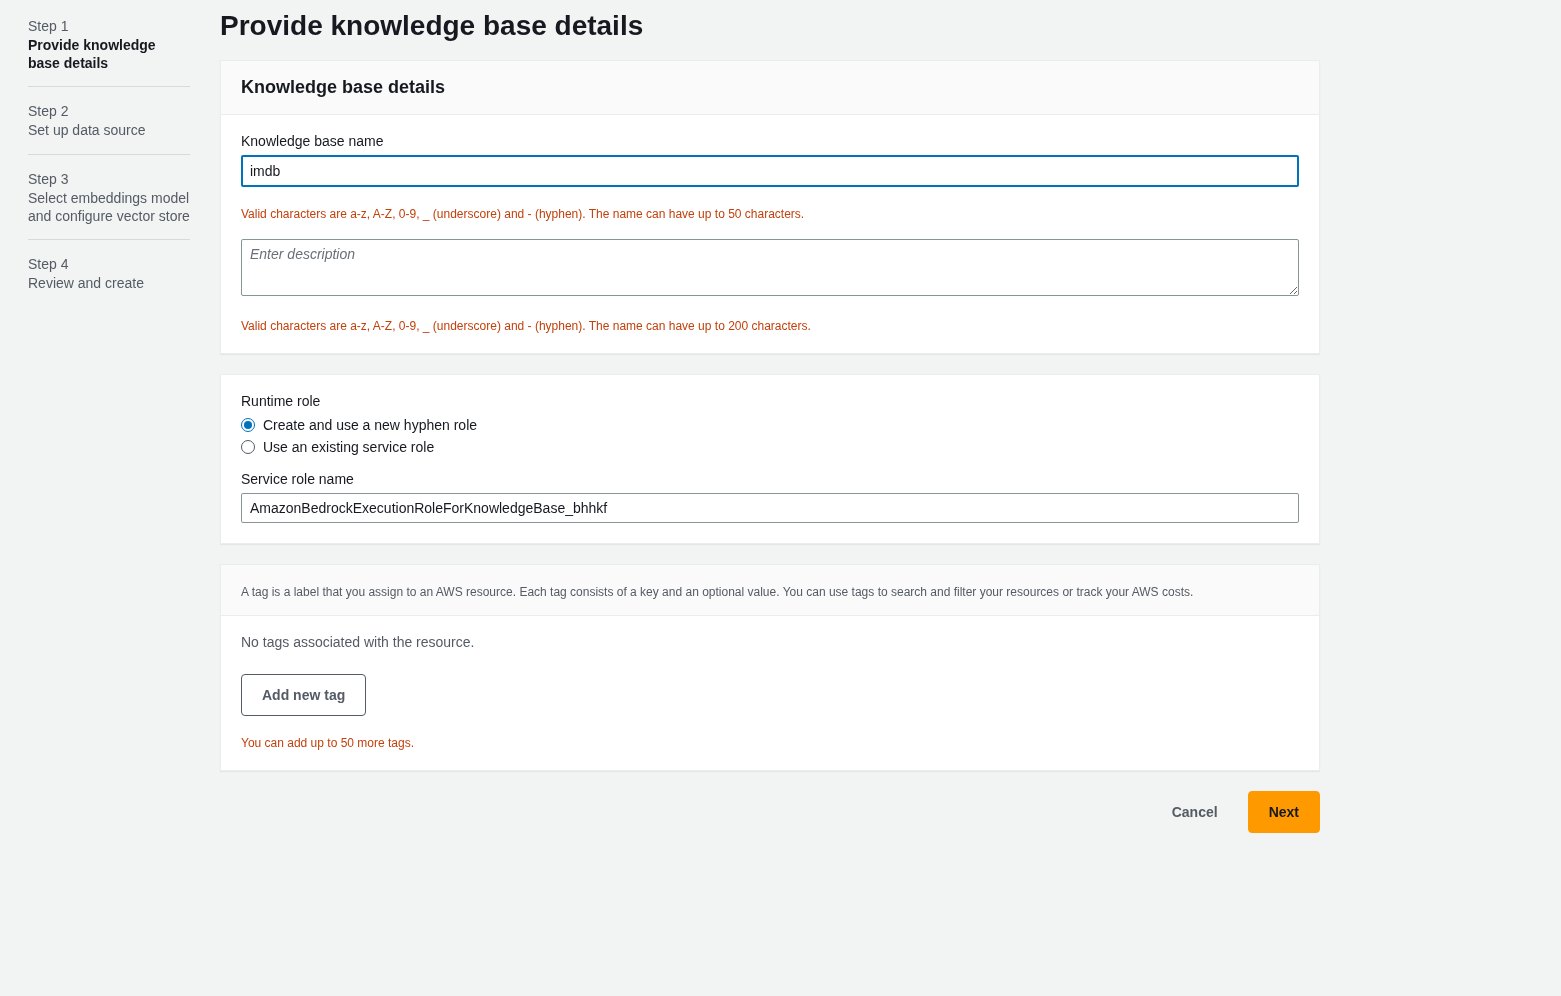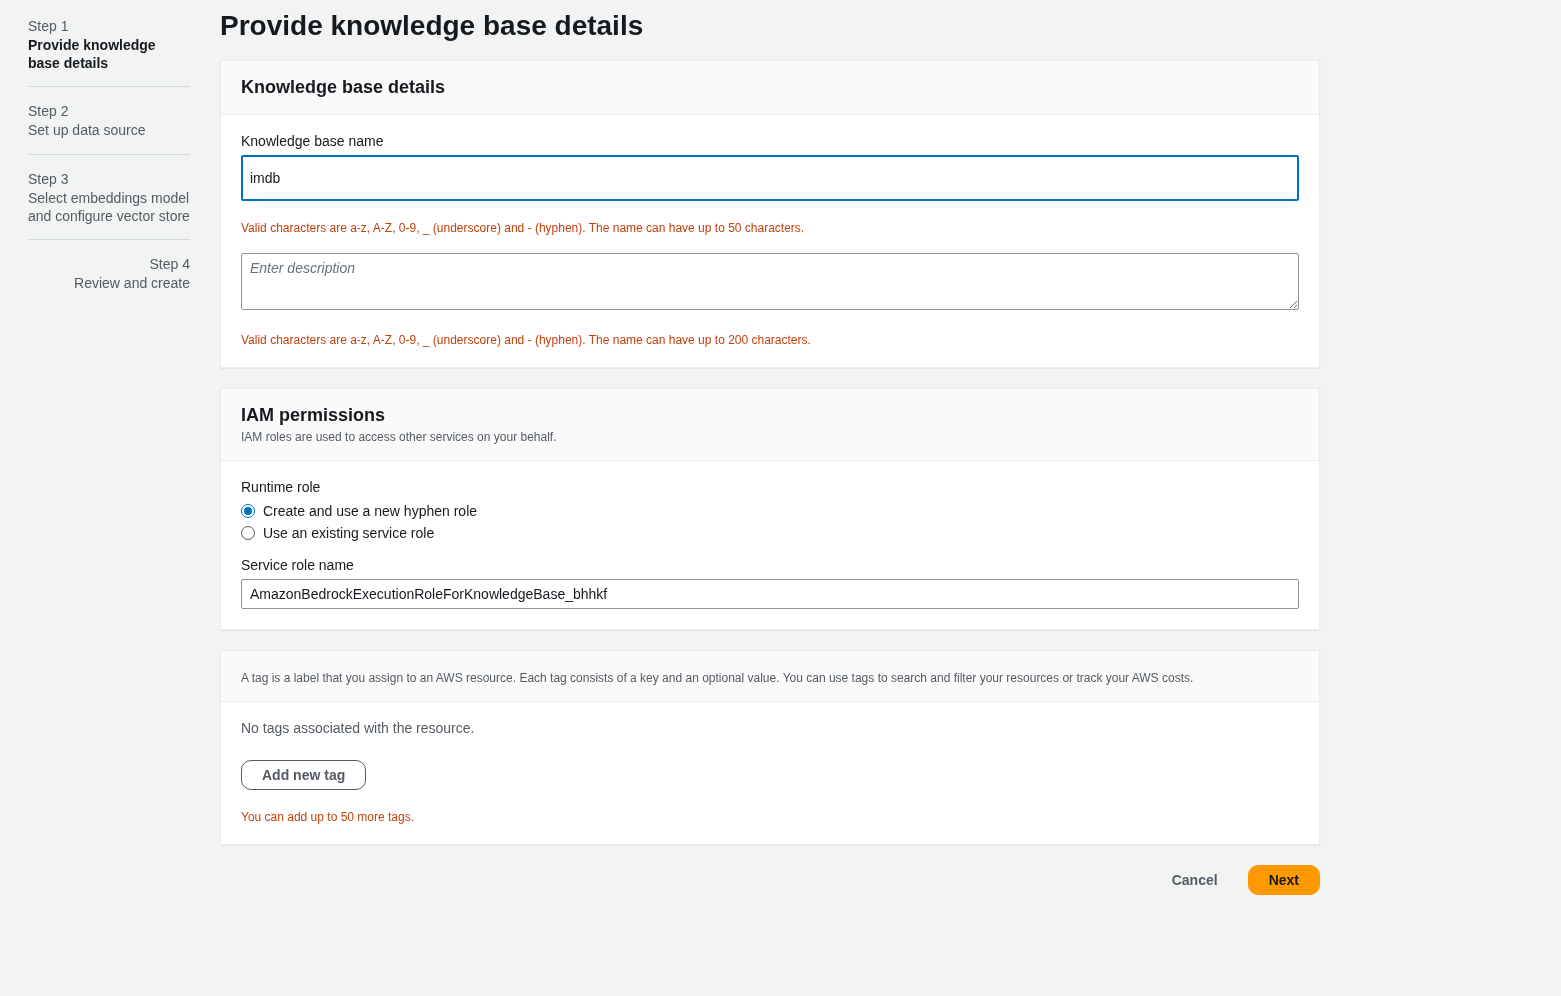--- a/index.html
+++ b/index.html
@@ -100,7 +100,7 @@
     }
     .text-input.focused {
       border: 2px solid #0073bb;
-      padding: 13px 7px;
+      padding: 6px 7px;
     }
     .textarea-input {
       width: 100%;

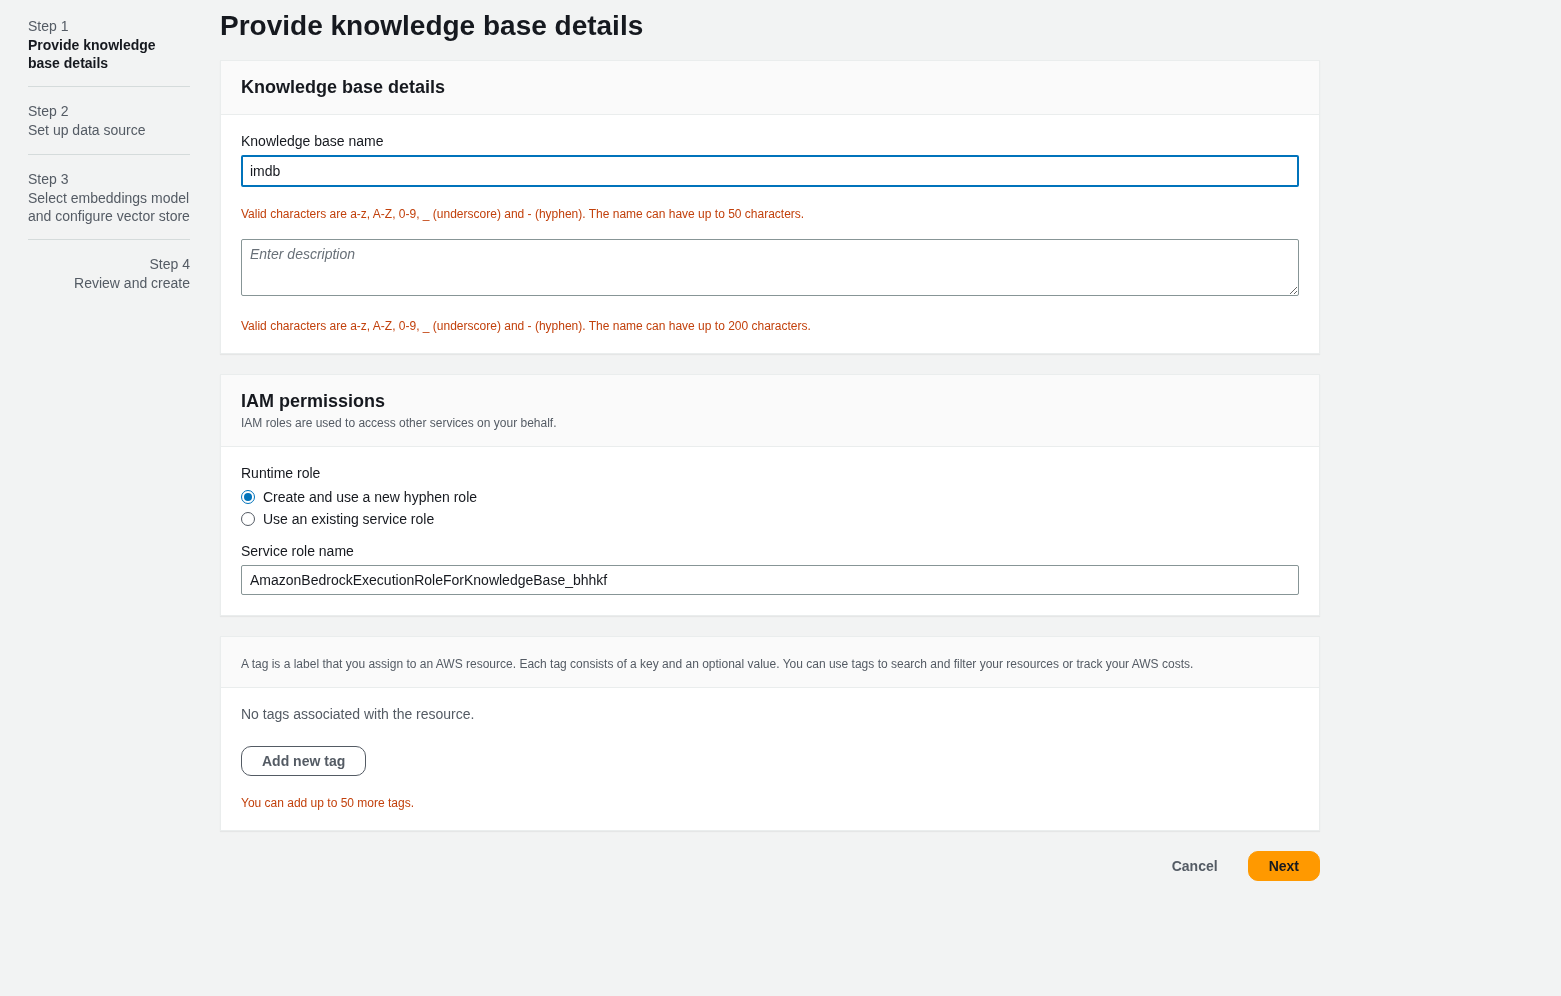--- a/index.html
+++ b/index.html
@@ -30,7 +30,6 @@
     }
     .step-item:last-child {
       border-bottom: none;
-      text-align: right;
     }
     .step-number {
       font-size: 14px;

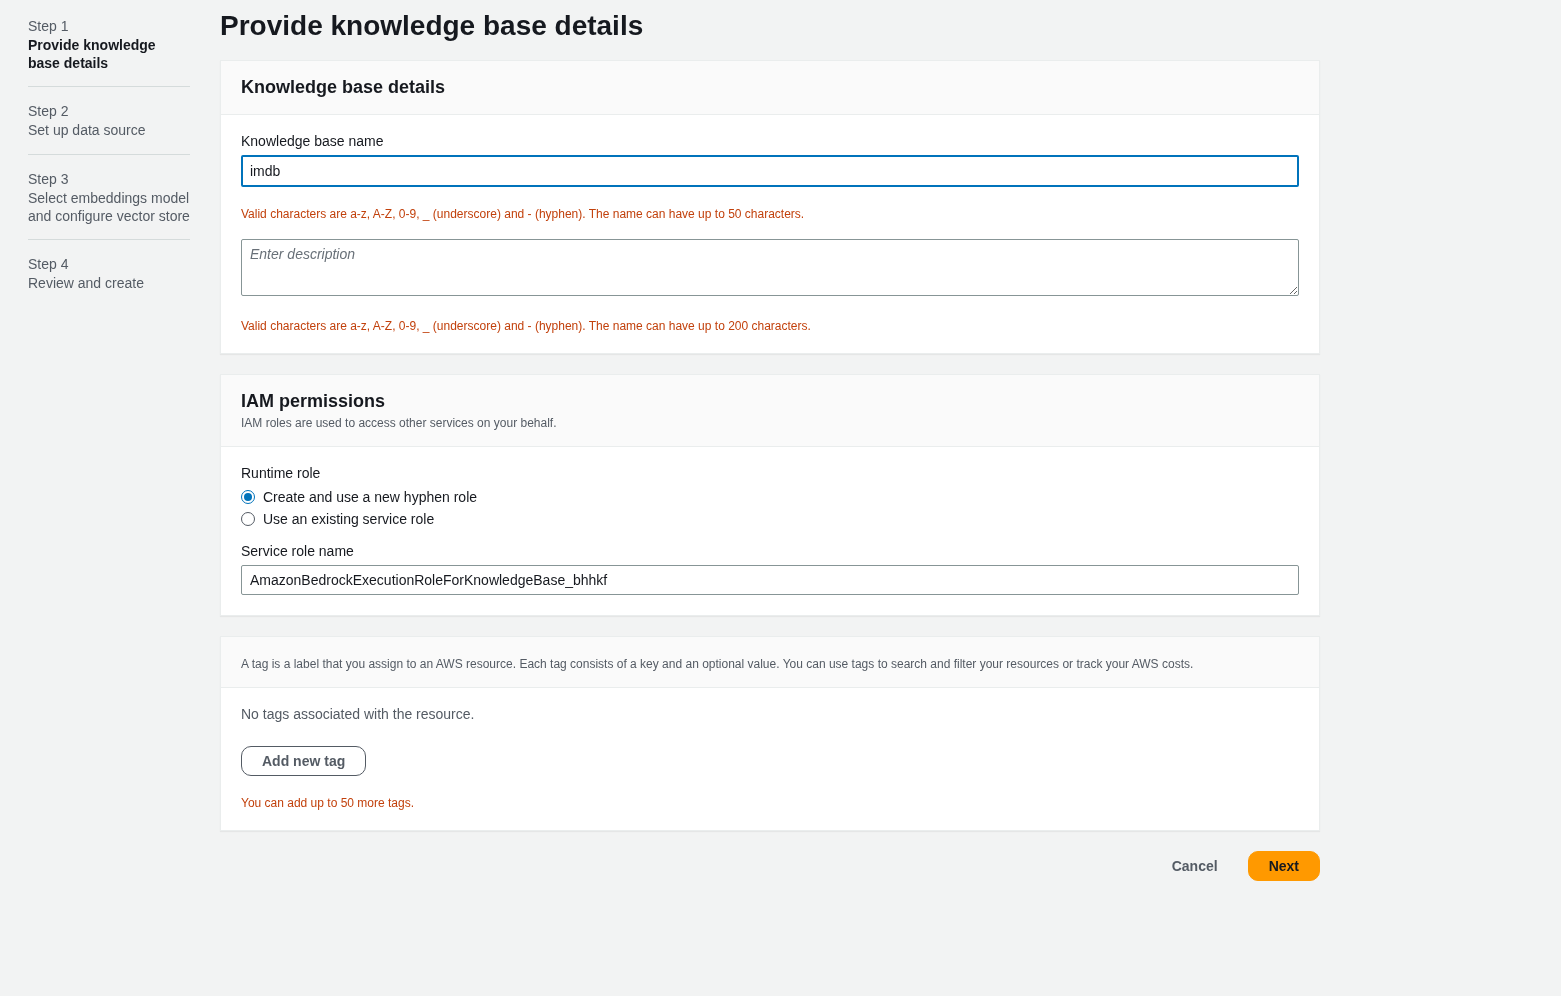--- a/index.html
+++ b/index.html
@@ -244,10 +244,6 @@
     </section>
 
     <section class="panel">
-      <div class="panel-header">
-        <h2>IAM permissions</h2>
-        <div class="panel-subtitle">IAM roles are used to access other services on your behalf.</div>
-      </div>
       <div class="panel-body">
         <div class="section-label">Runtime role</div>
         <div class="radio-group">

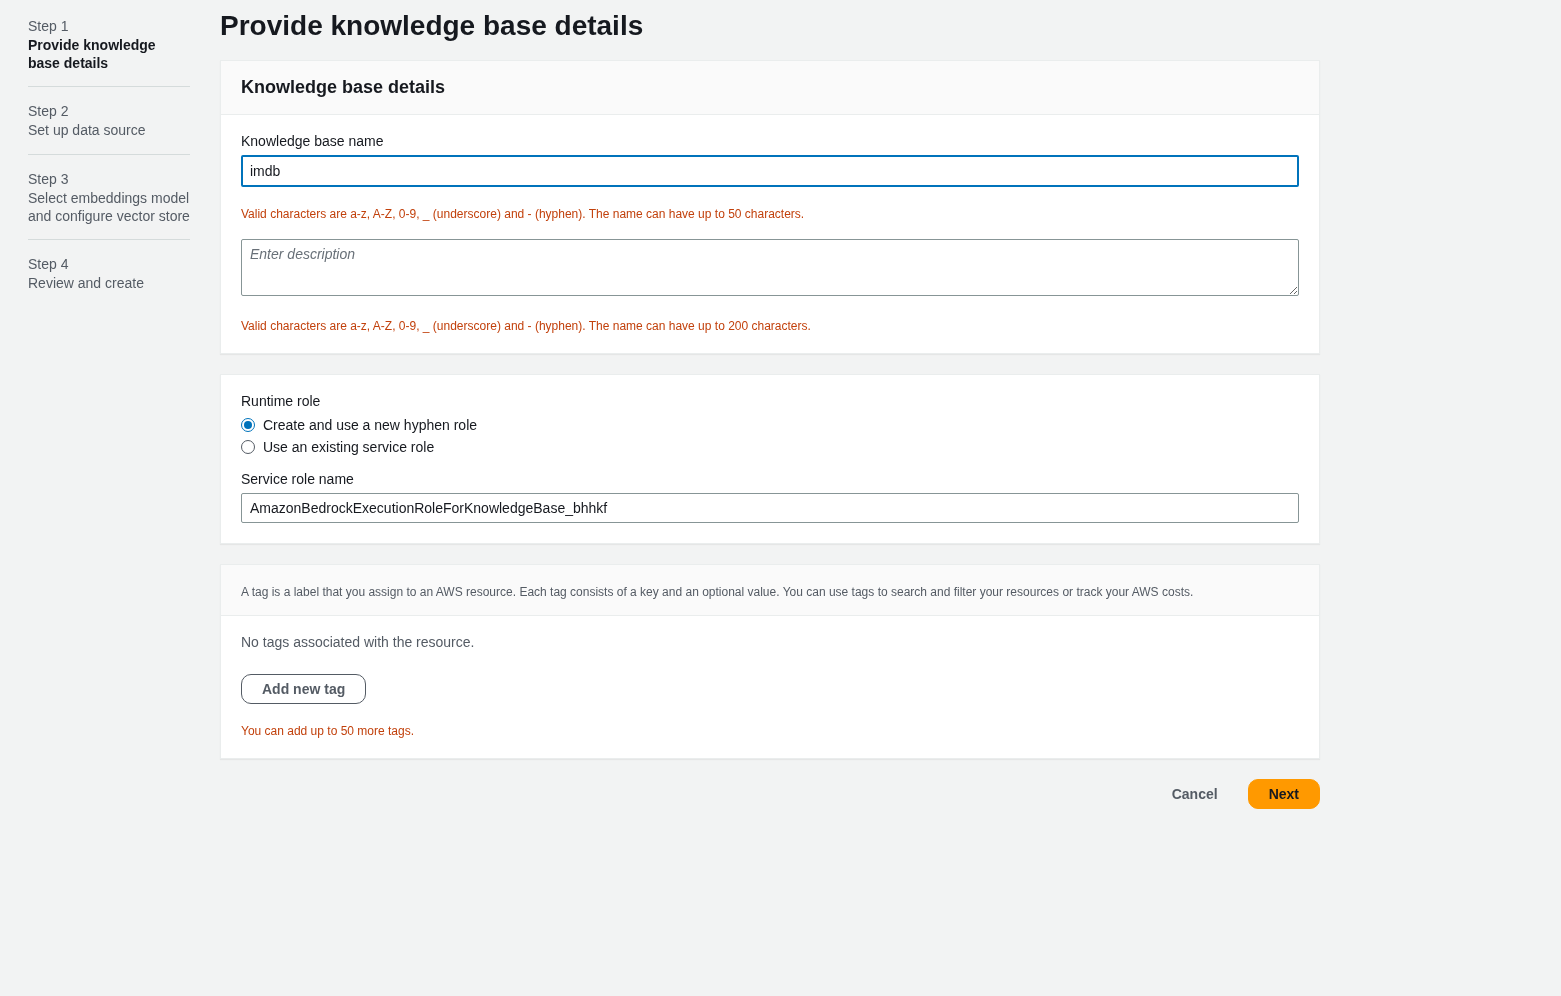--- a/index.html
+++ b/index.html
@@ -166,9 +166,9 @@
     }
     .btn {
       display: inline-block;
-      padding: 6px 20px;
+      padding: 12px 20px;
       border: 1px solid #545b64;
-      border-radius: 10px;
+      border-radius: 4px;
       font-size: 14px;
       font-weight: 700;
       background: #fff;

